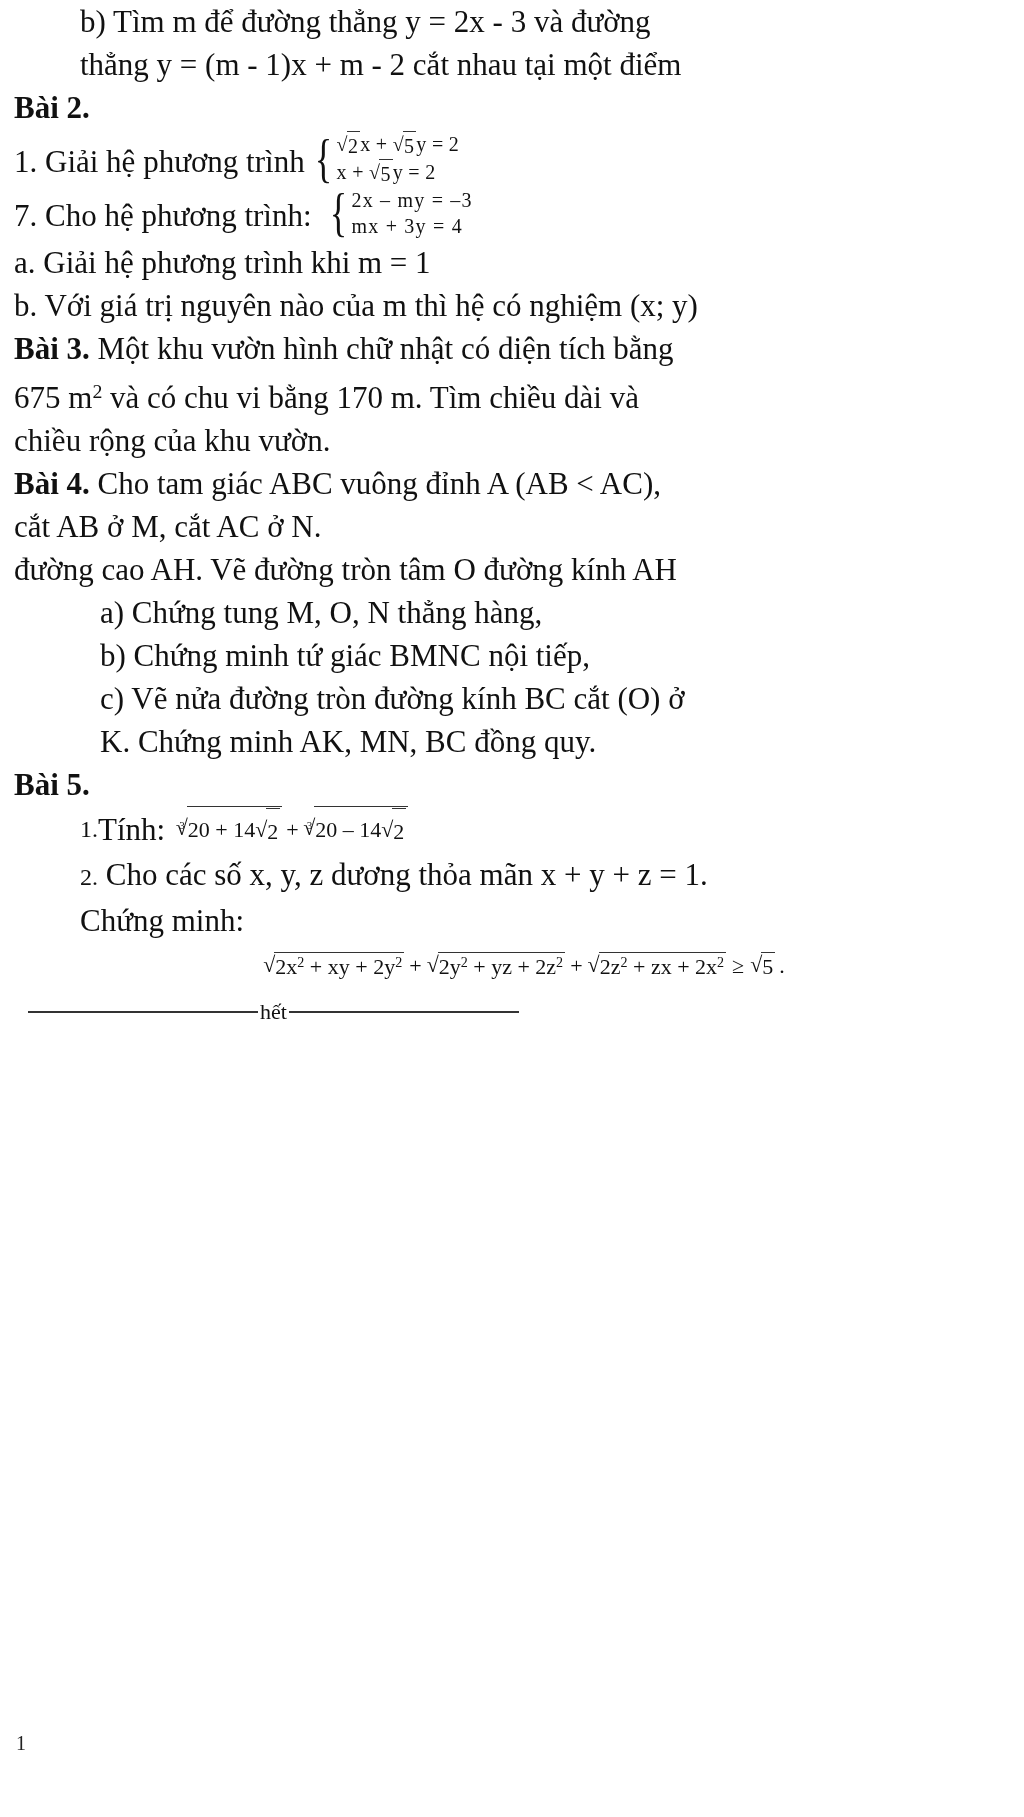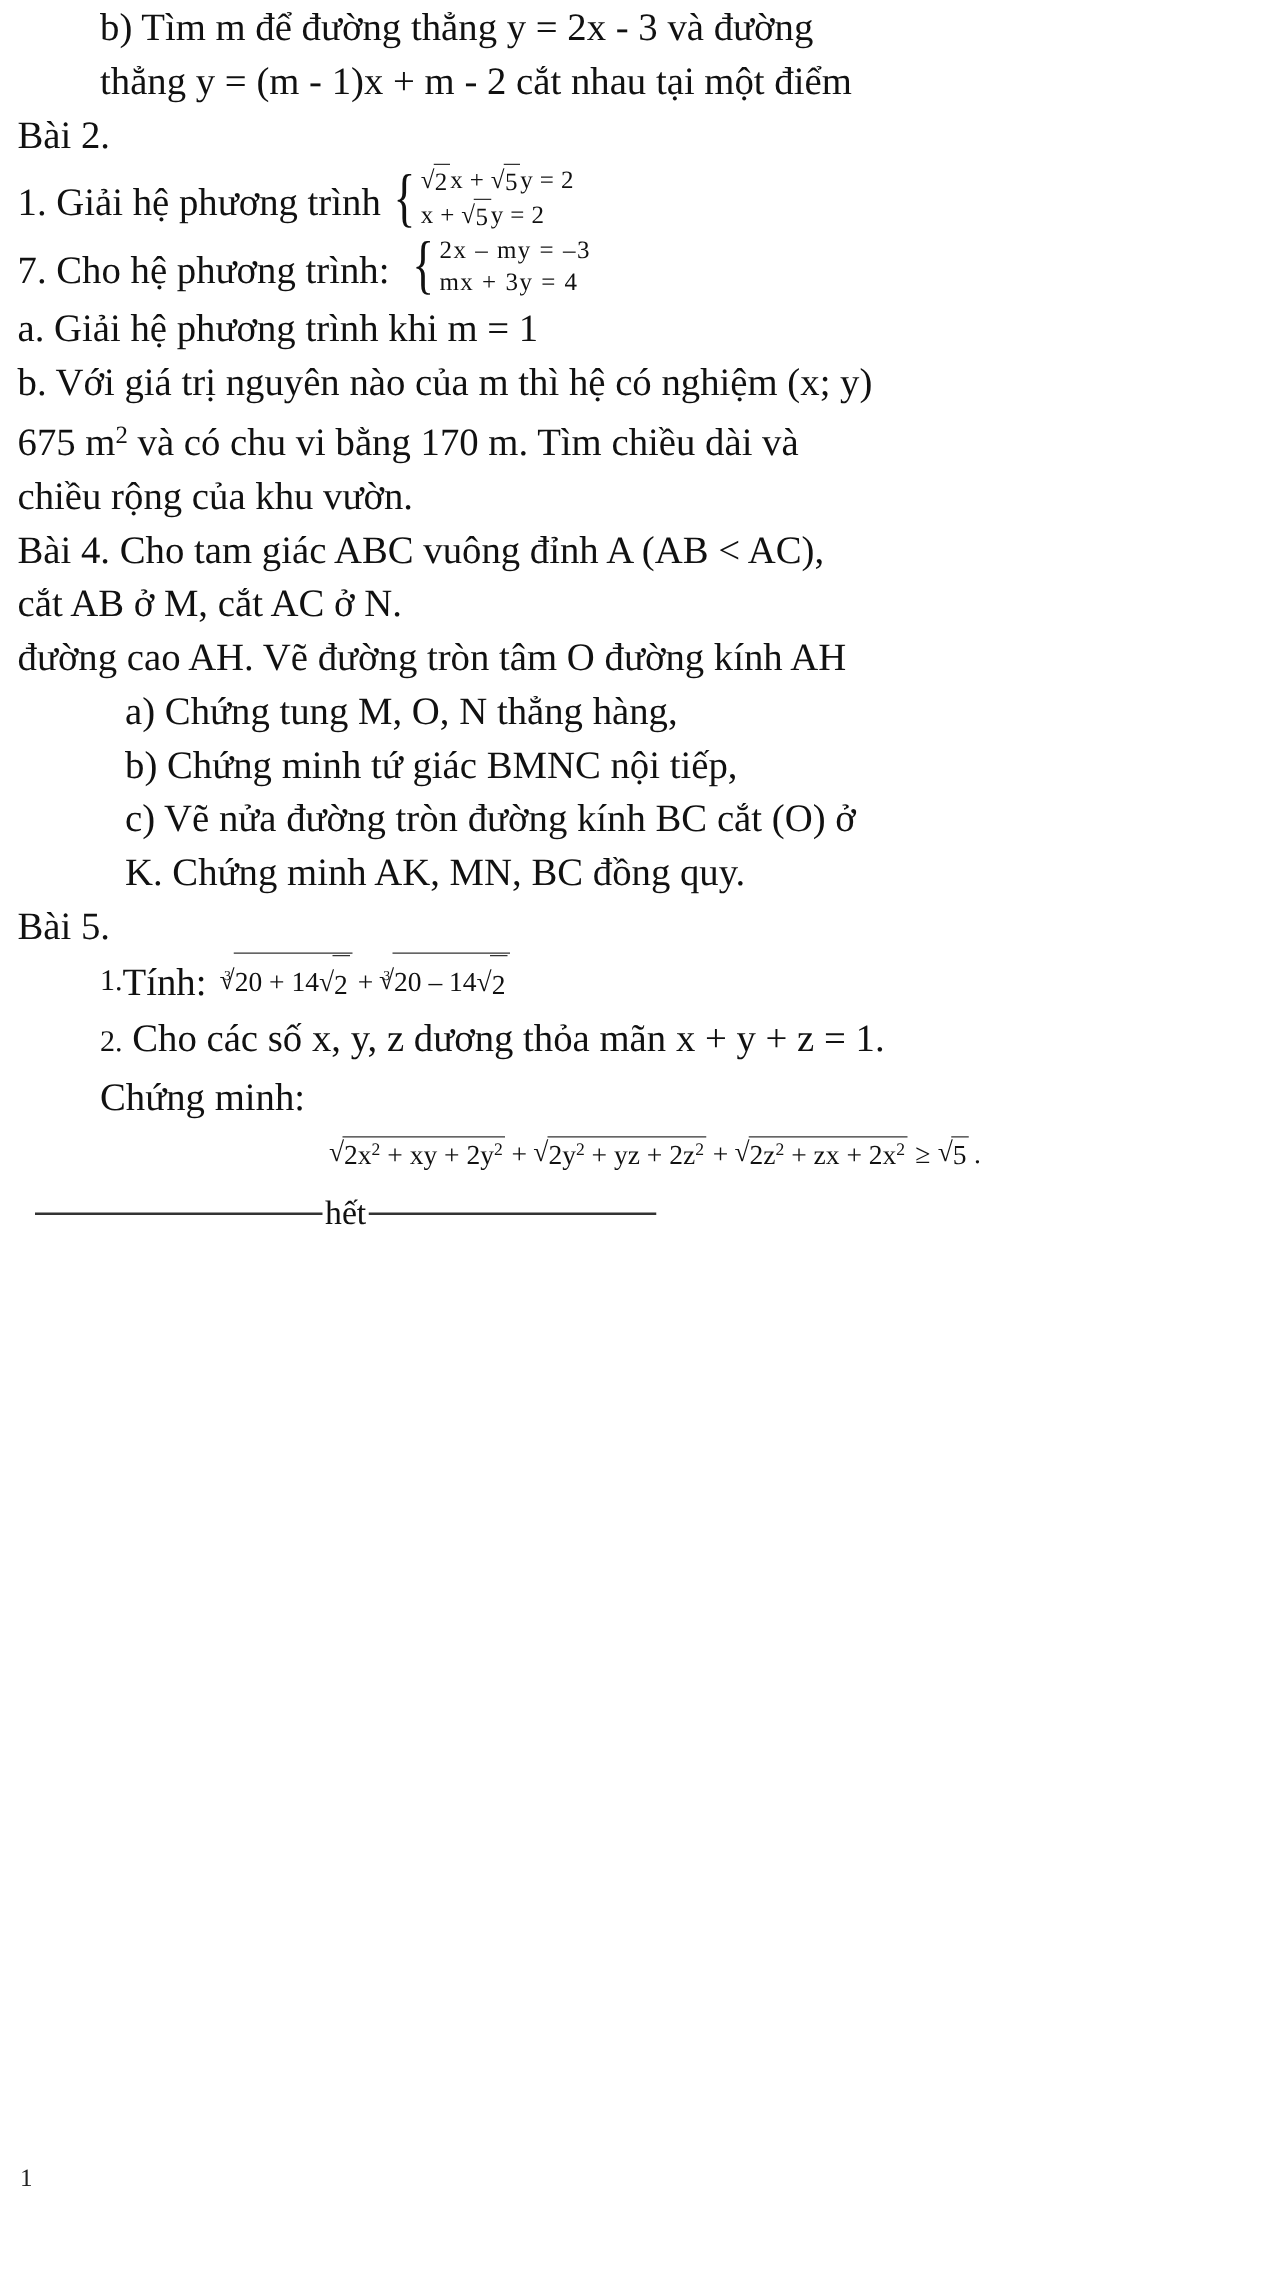--- a/index.html
+++ b/index.html
@@ -35,7 +35,7 @@
   }
   .indent-1 { padding-left: 66px; }
   .indent-2 { padding-left: 86px; }
-  .bold { font-weight: normal; }
+  .bold { font-weight: bold; }
   .sub {
     font-size: 0.64em;
     vertical-align: -0.32em;

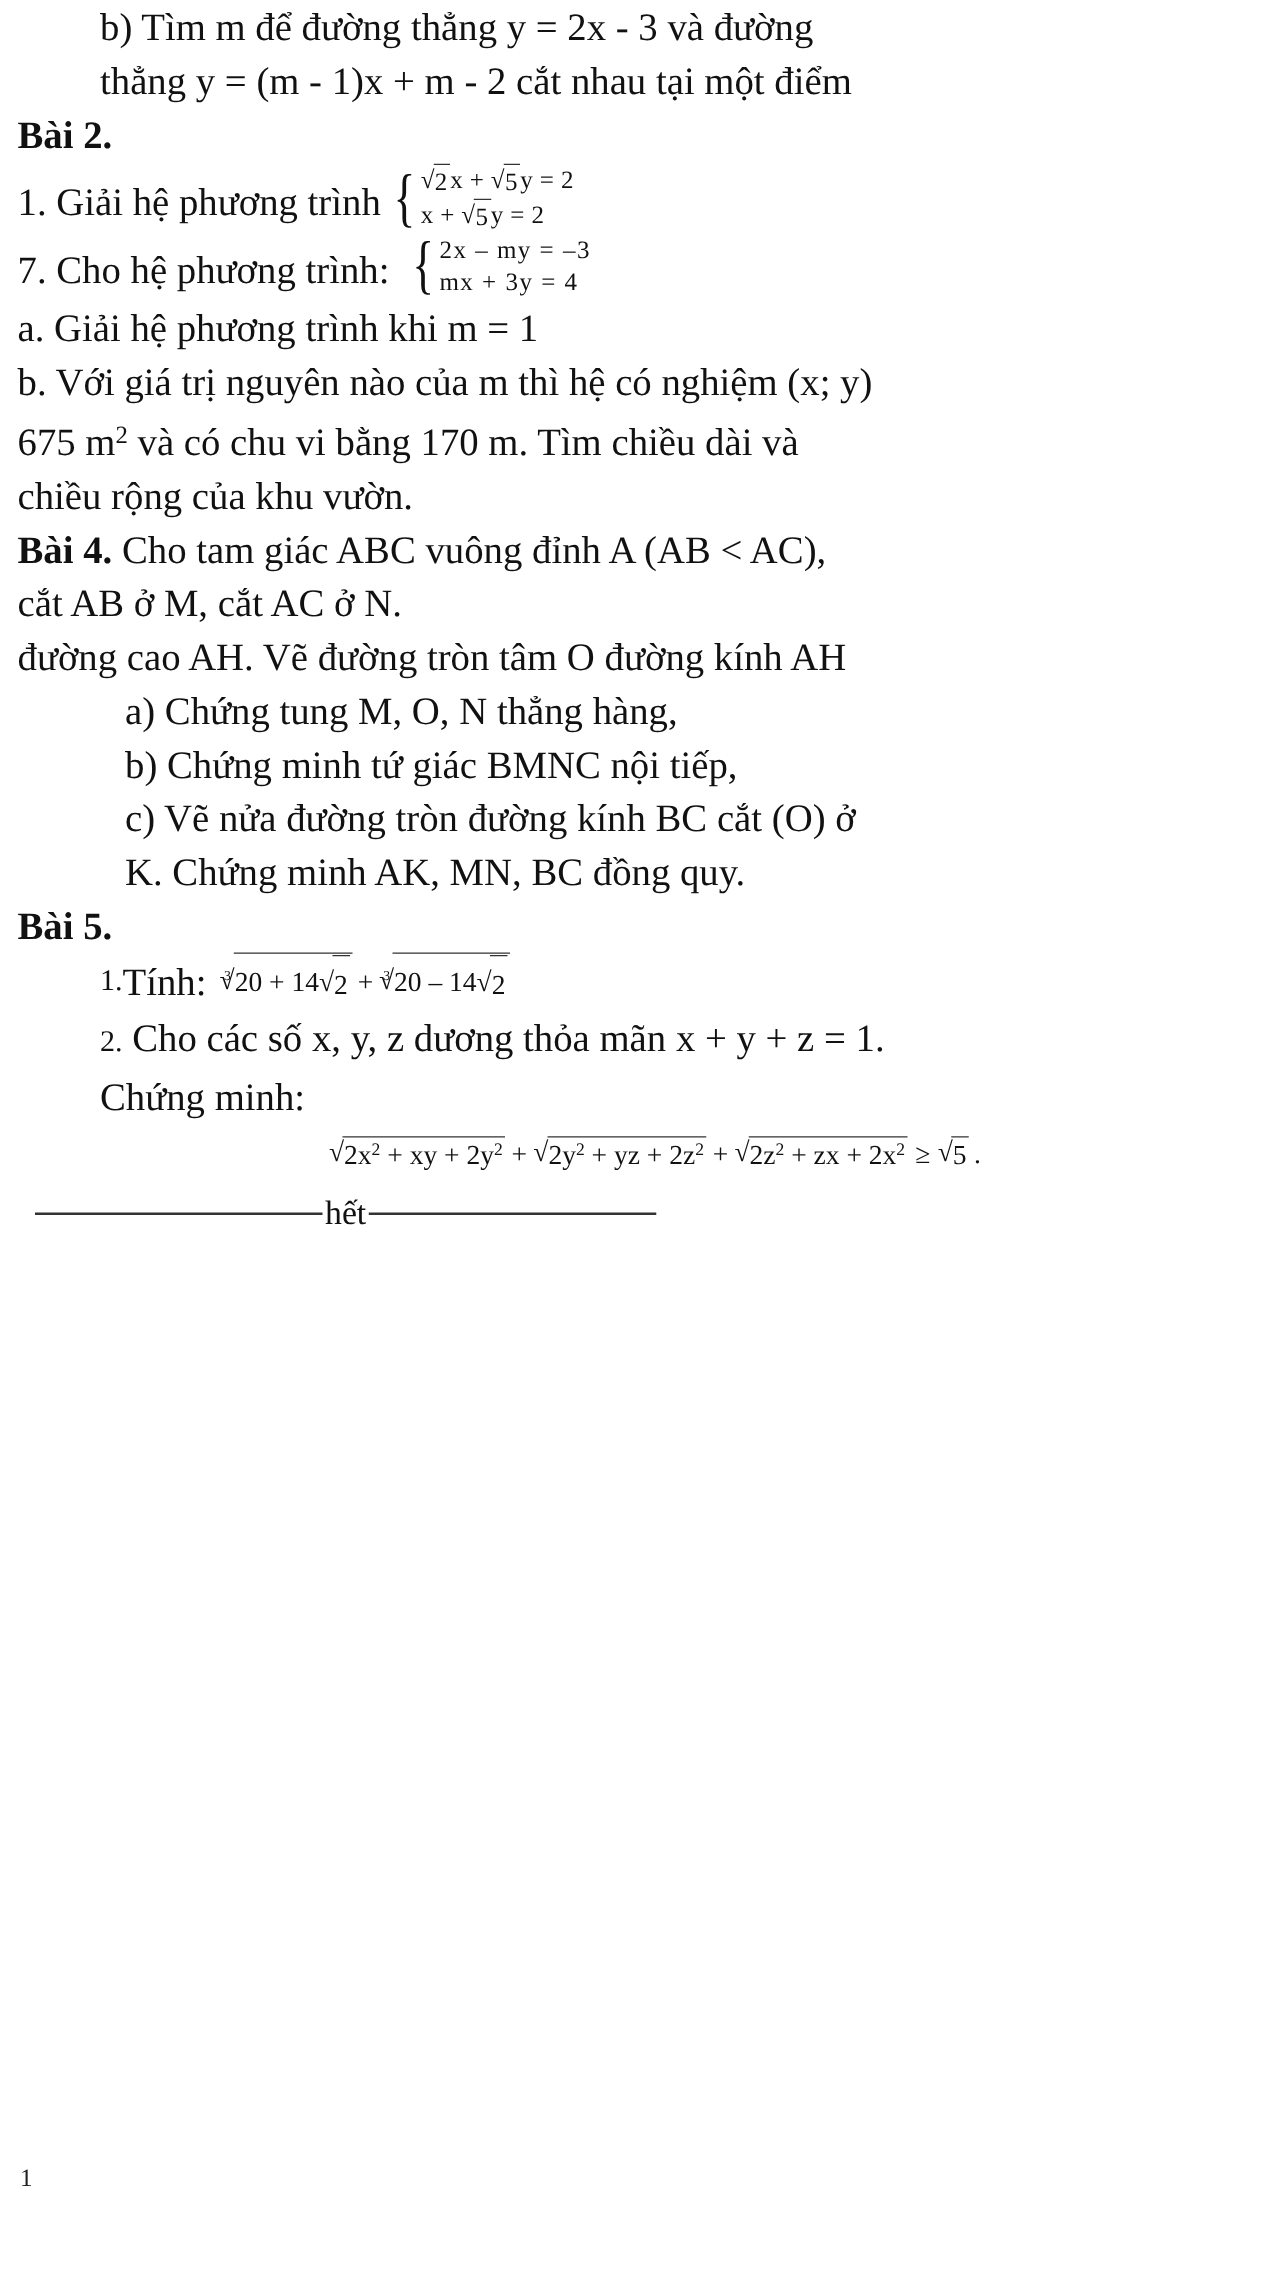--- a/index.html
+++ b/index.html
@@ -197,6 +197,9 @@
     <div class="line">b. Với giá trị nguyên nào của m thì hệ có nghiệm (x; y)</div>
 
     <div class="line">
+      <span class="bold">Bài 3.</span><span> Một khu vườn hình chữ nhật có diện tích bằng</span>
+    </div>
+    <div class="line">
       <span>675 m</span><span class="sup">2</span><span> và có chu vi bằng 170 m. Tìm chiều dài và</span>
     </div>
     <div class="line">chiều rộng của khu vườn.</div>

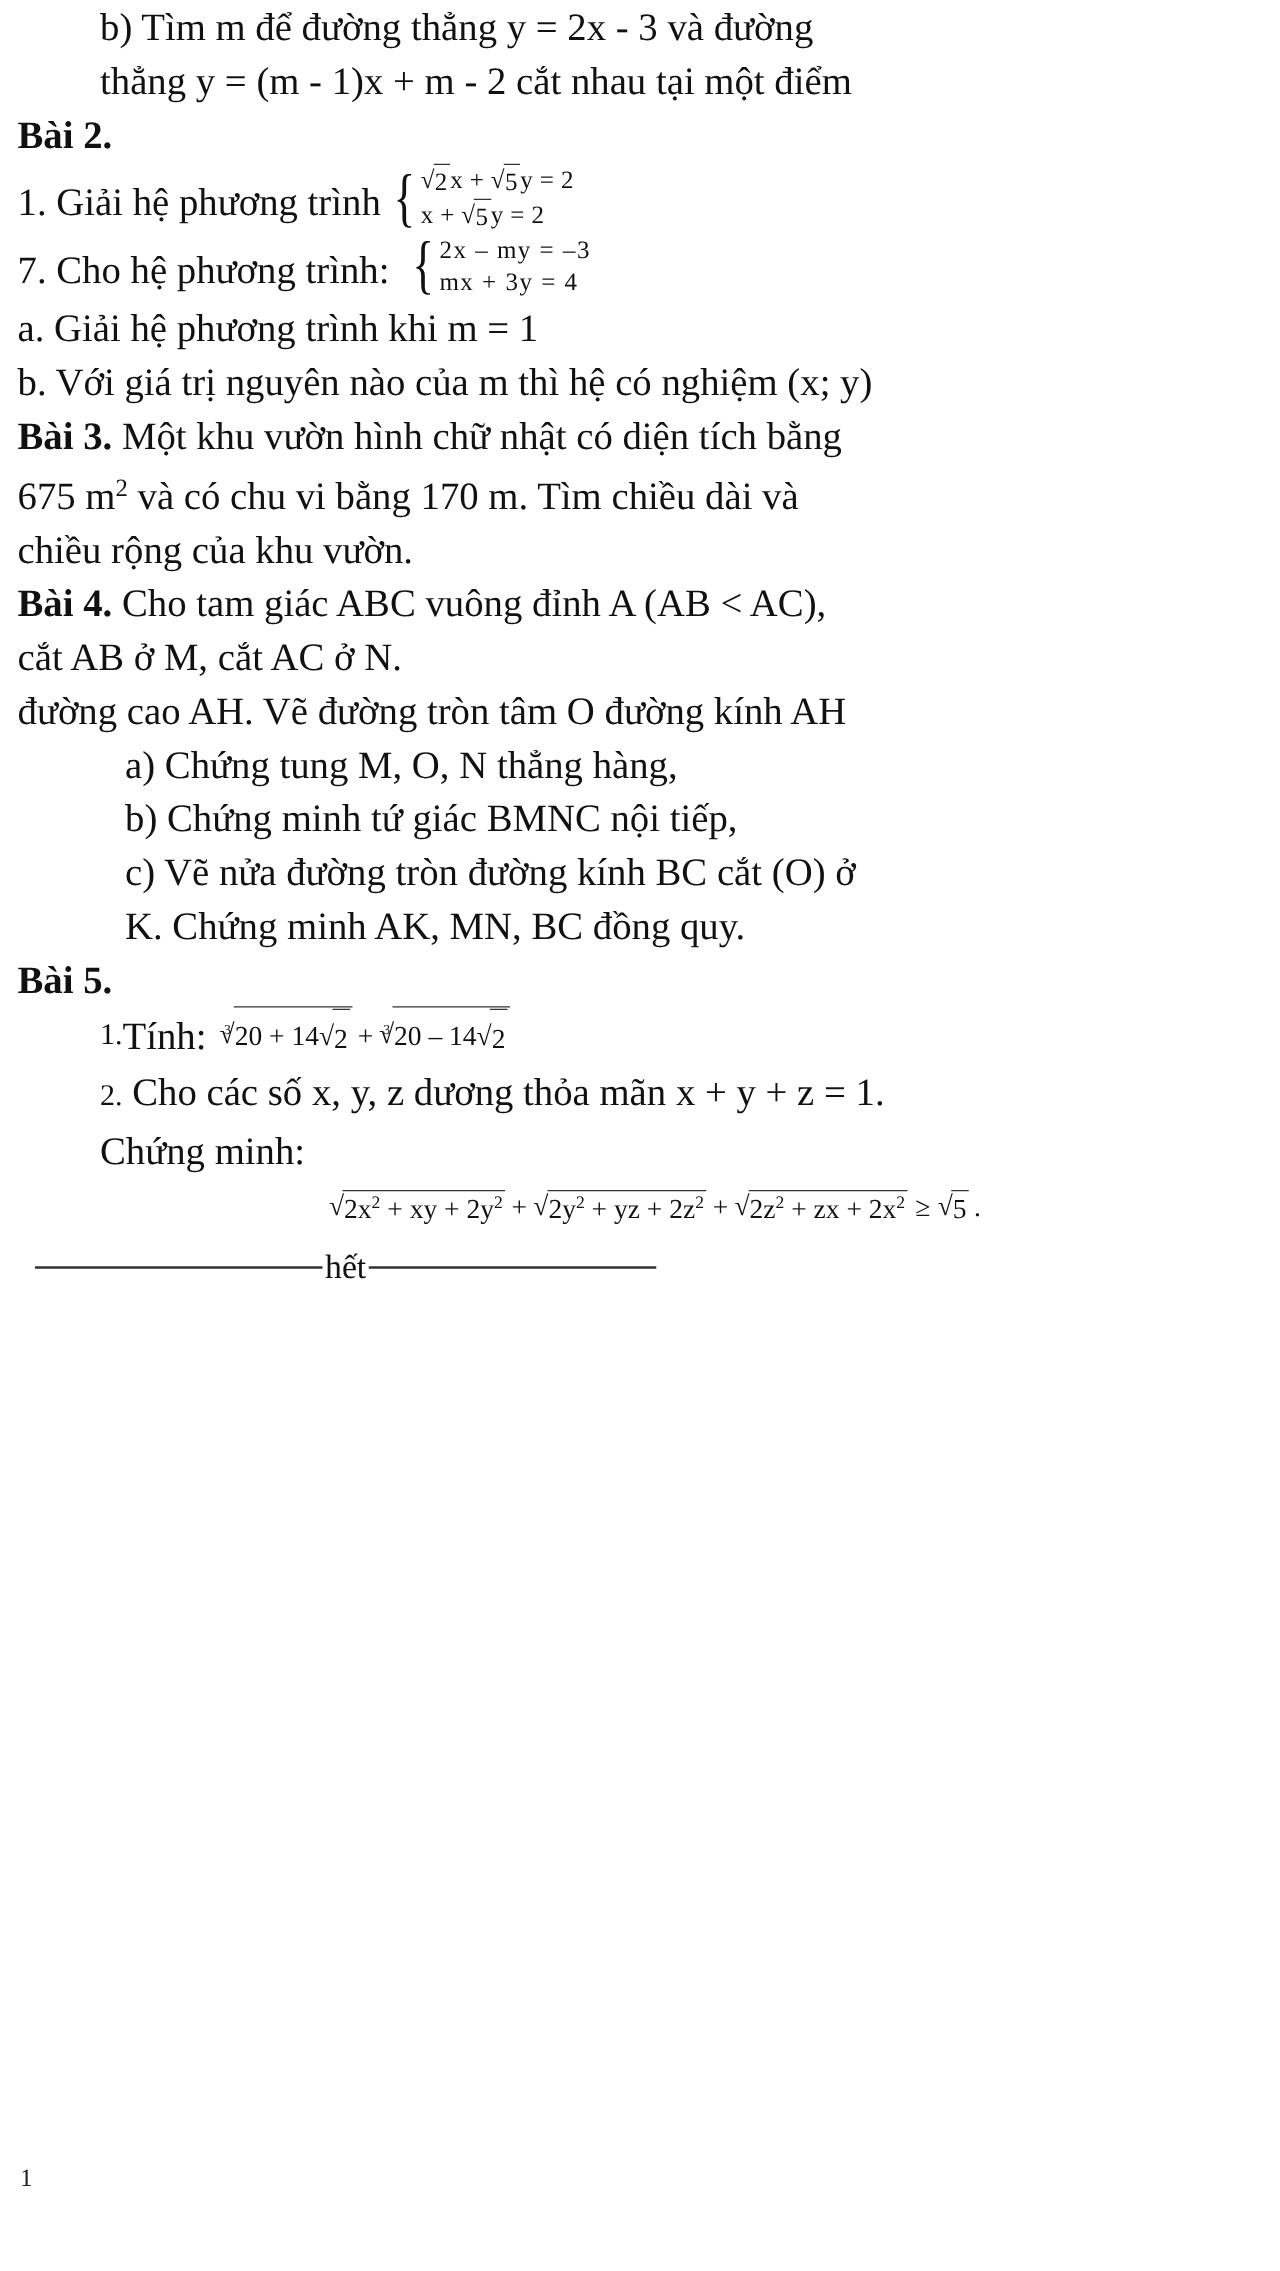--- a/index.html
+++ b/index.html
@@ -127,7 +127,7 @@
     align-items: center;
     justify-content: flex-start;
     padding-left: 14px;
-    font-size: 27px;
+    font-size: 22px;
   }
   .het-rule {
     border-bottom: 2px solid #333;

